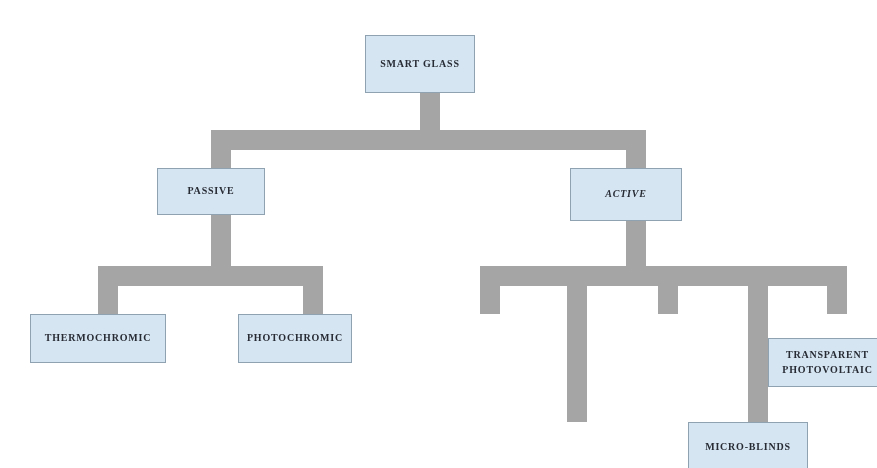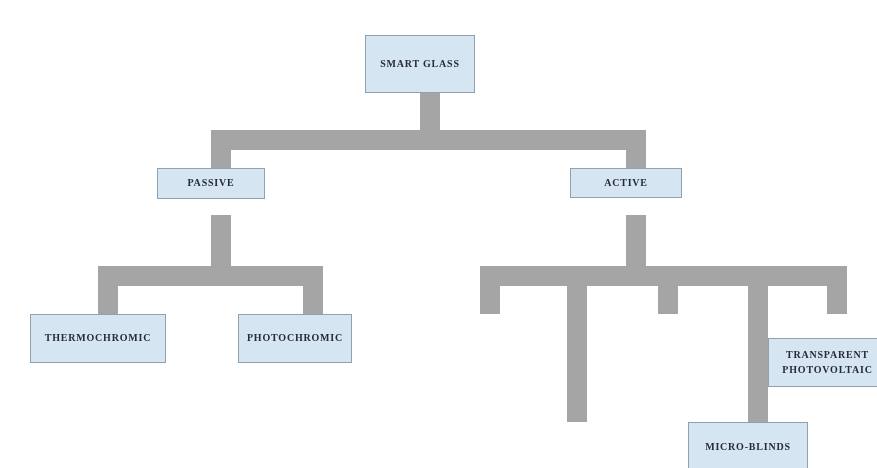--- a/index.html
+++ b/index.html
@@ -36,7 +36,7 @@
 
   
   .n-root          { left:345px; top:15px;  width:110px; height:58px; }
-  .n-passive       { left:137px; top:148px; width:108px; height:31px; }
+  .n-passive       { left:137px; top:148px; width:108px; height:47px; }
   .n-active        { left:550px; top:148px; width:112px; height:30px; }
   .n-thermochromic { left:10px;  top:294px; width:136px; height:49px; }
   .n-photochromic  { left:218px; top:294px; width:114px; height:49px; }

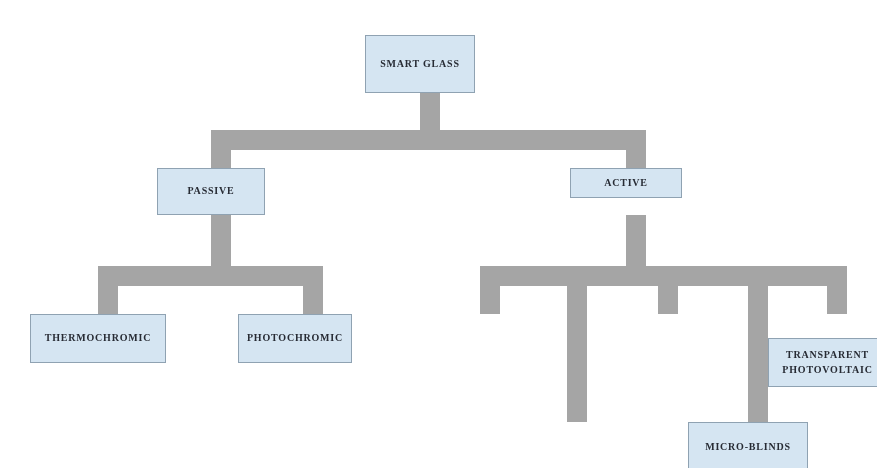--- a/index.html
+++ b/index.html
@@ -37,7 +37,7 @@
   
   .n-root          { left:345px; top:15px;  width:110px; height:58px; }
   .n-passive       { left:137px; top:148px; width:108px; height:47px; }
-  .n-active        { left:550px; top:148px; width:112px; height:30px; }
+  .n-active        { left:550px; top:148px; width:112px; height:53px;font-style:italic; }
   .n-thermochromic { left:10px;  top:294px; width:136px; height:49px; }
   .n-photochromic  { left:218px; top:294px; width:114px; height:49px; }
   .n-spd           { left:393px; top:294px; width:134px; height:49px; }

